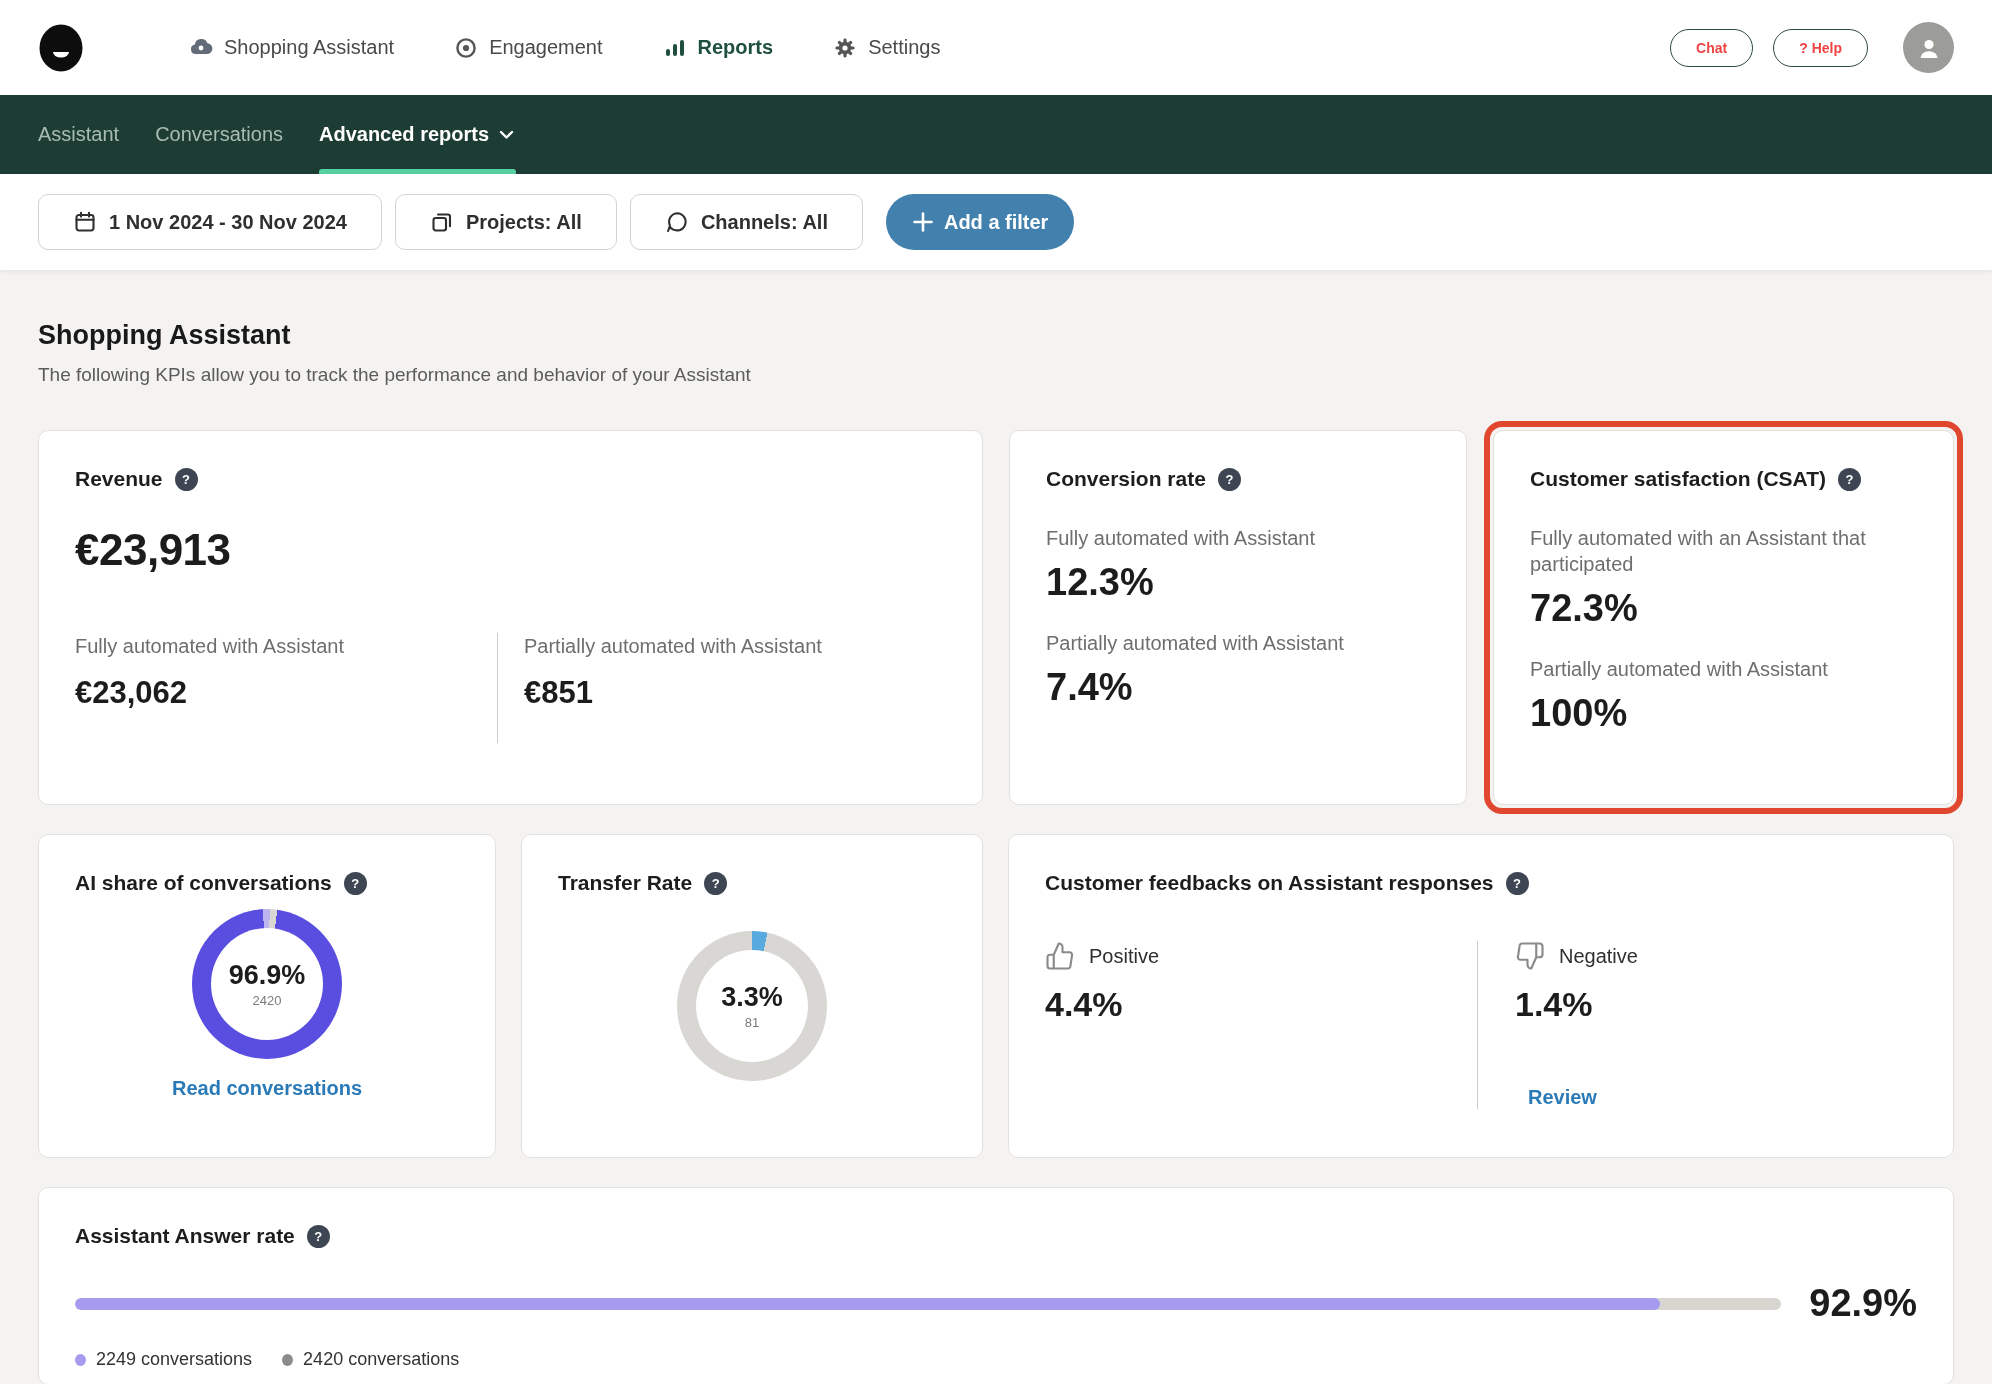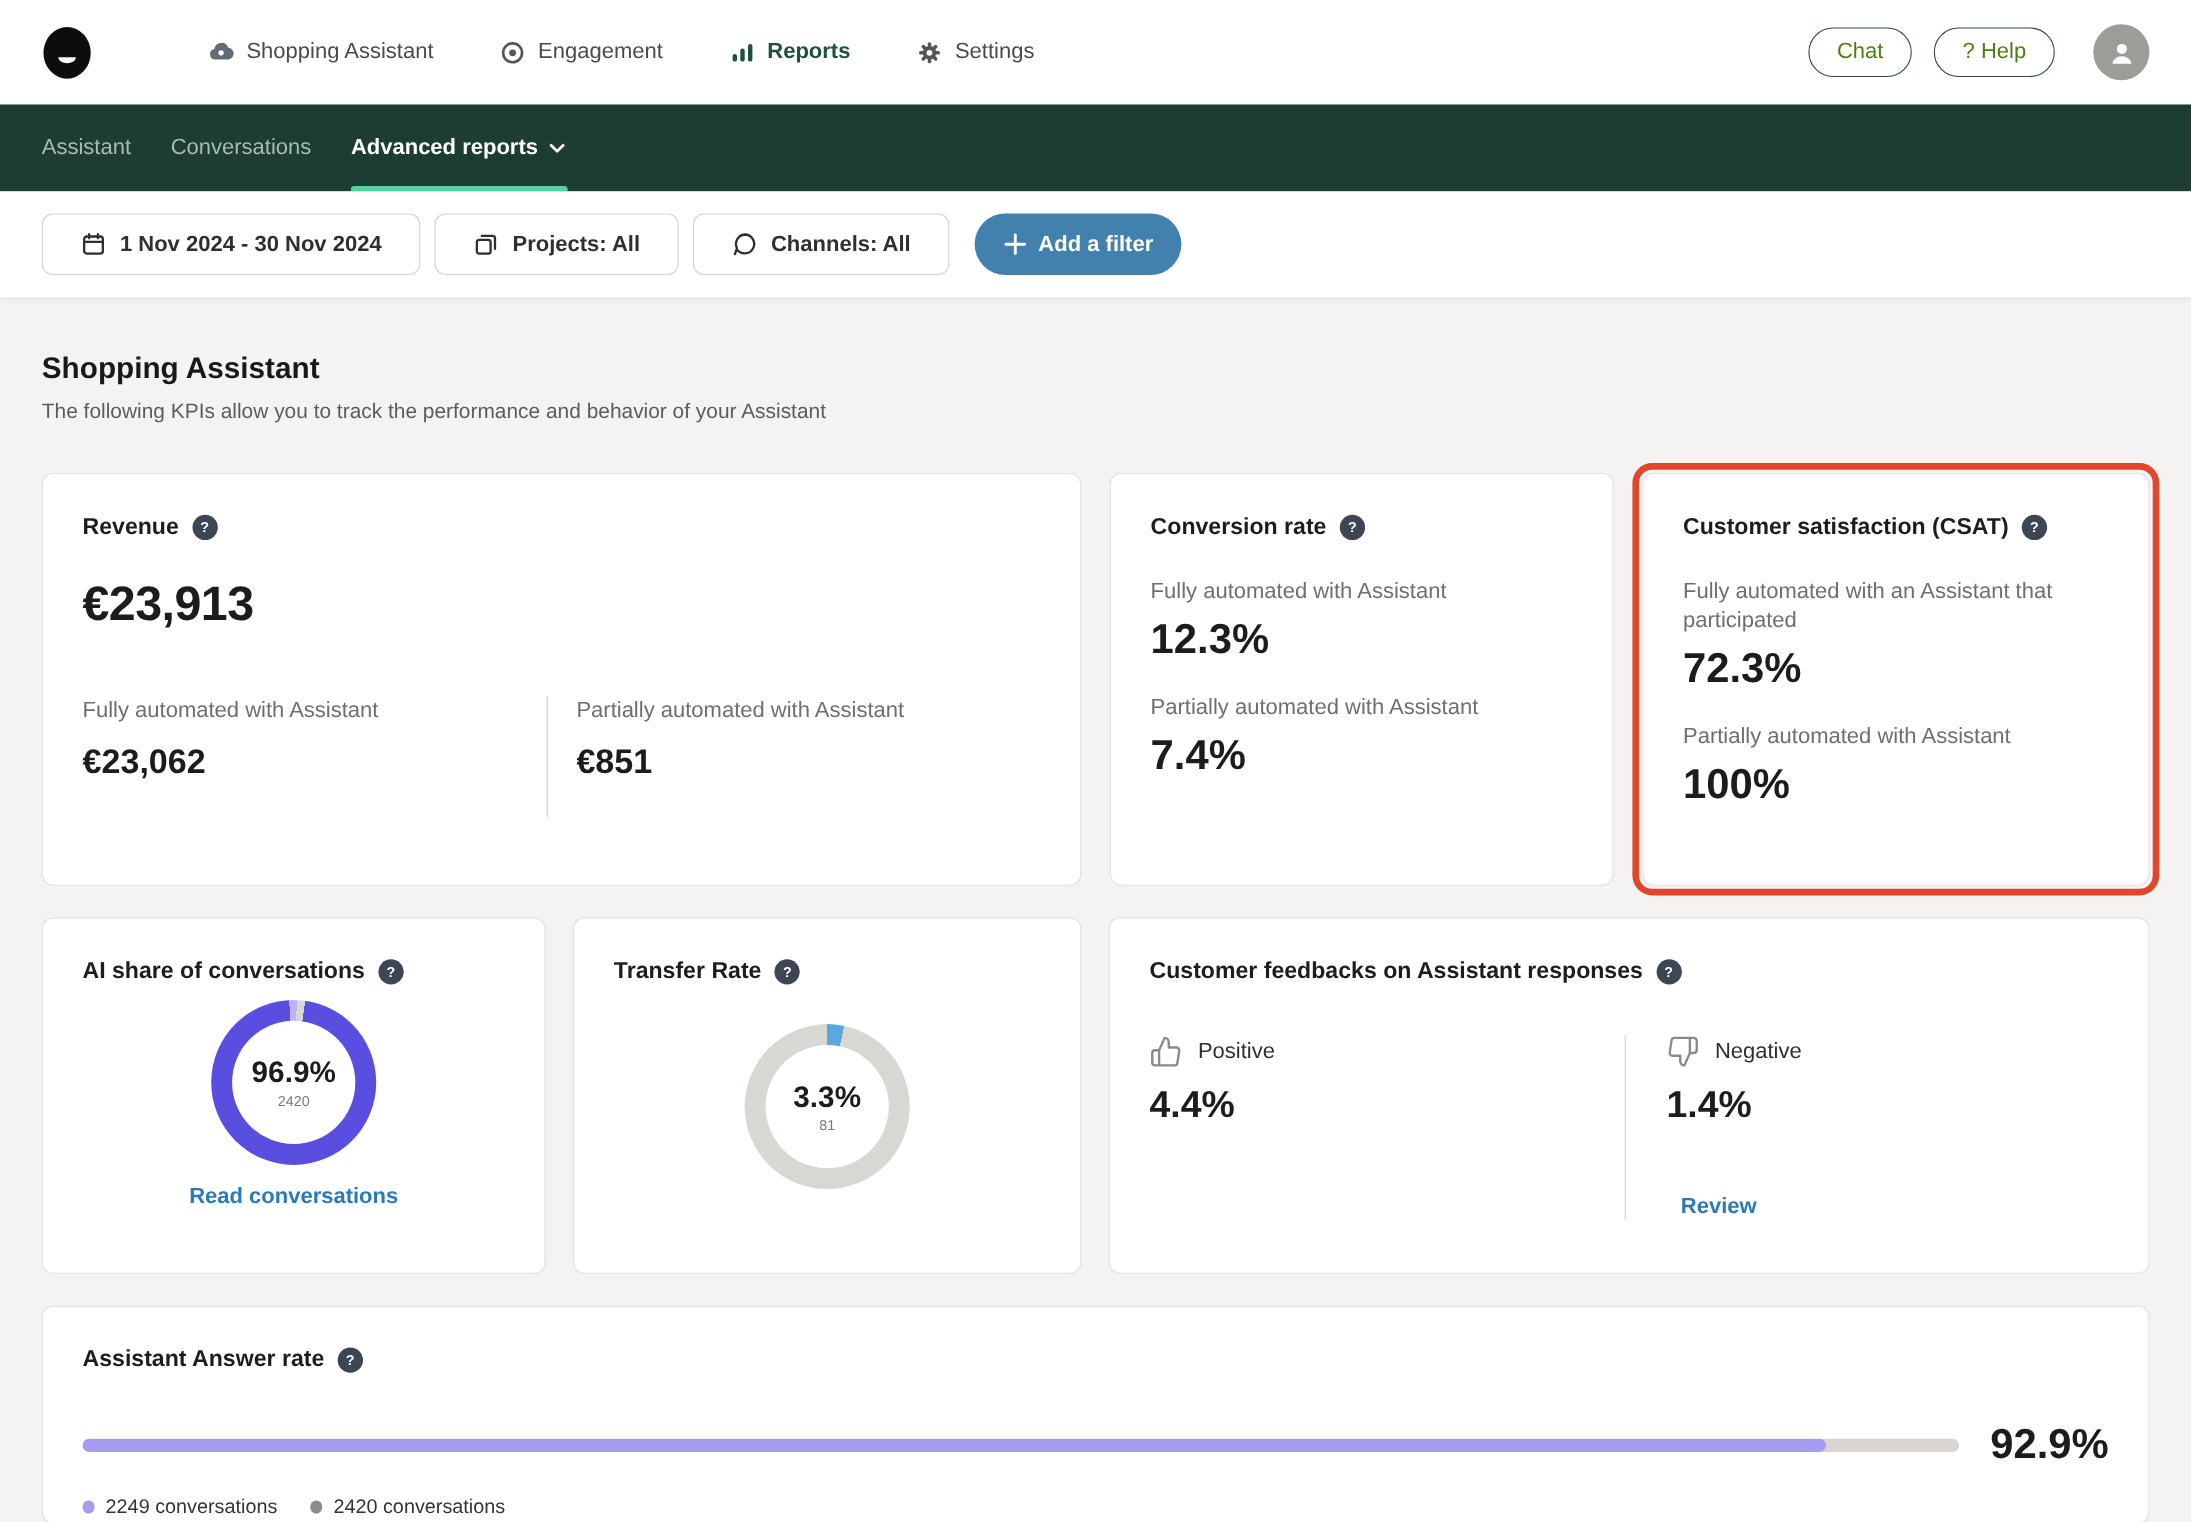--- a/index.html
+++ b/index.html
@@ -17,7 +17,7 @@
   .nav-item.active { color:#1e4f40; font-weight:700; }
   .topbar-right { margin-left:auto; display:flex; align-items:center; gap:20px; }
   .pill-btn { border:1.6px solid #2c4a40; border-radius:24px; background:#fff; padding:10px 25px;
-    font-size:20px; font-weight:400; color:#4d7c0f; cursor:pointer; font-family:inherit; }
+    font-size:14px; font-weight:700; color:#ef4444; cursor:pointer; font-family:inherit; }
   .avatar { width:51px; height:51px; border-radius:50%; background:#9c9c98; display:flex; align-items:center; justify-content:center; margin-left:15px; cursor:pointer; }
   
   .subnav { height:79px; background:#1d3c33; display:flex; align-items:stretch; padding:0 38px; gap:36px; }

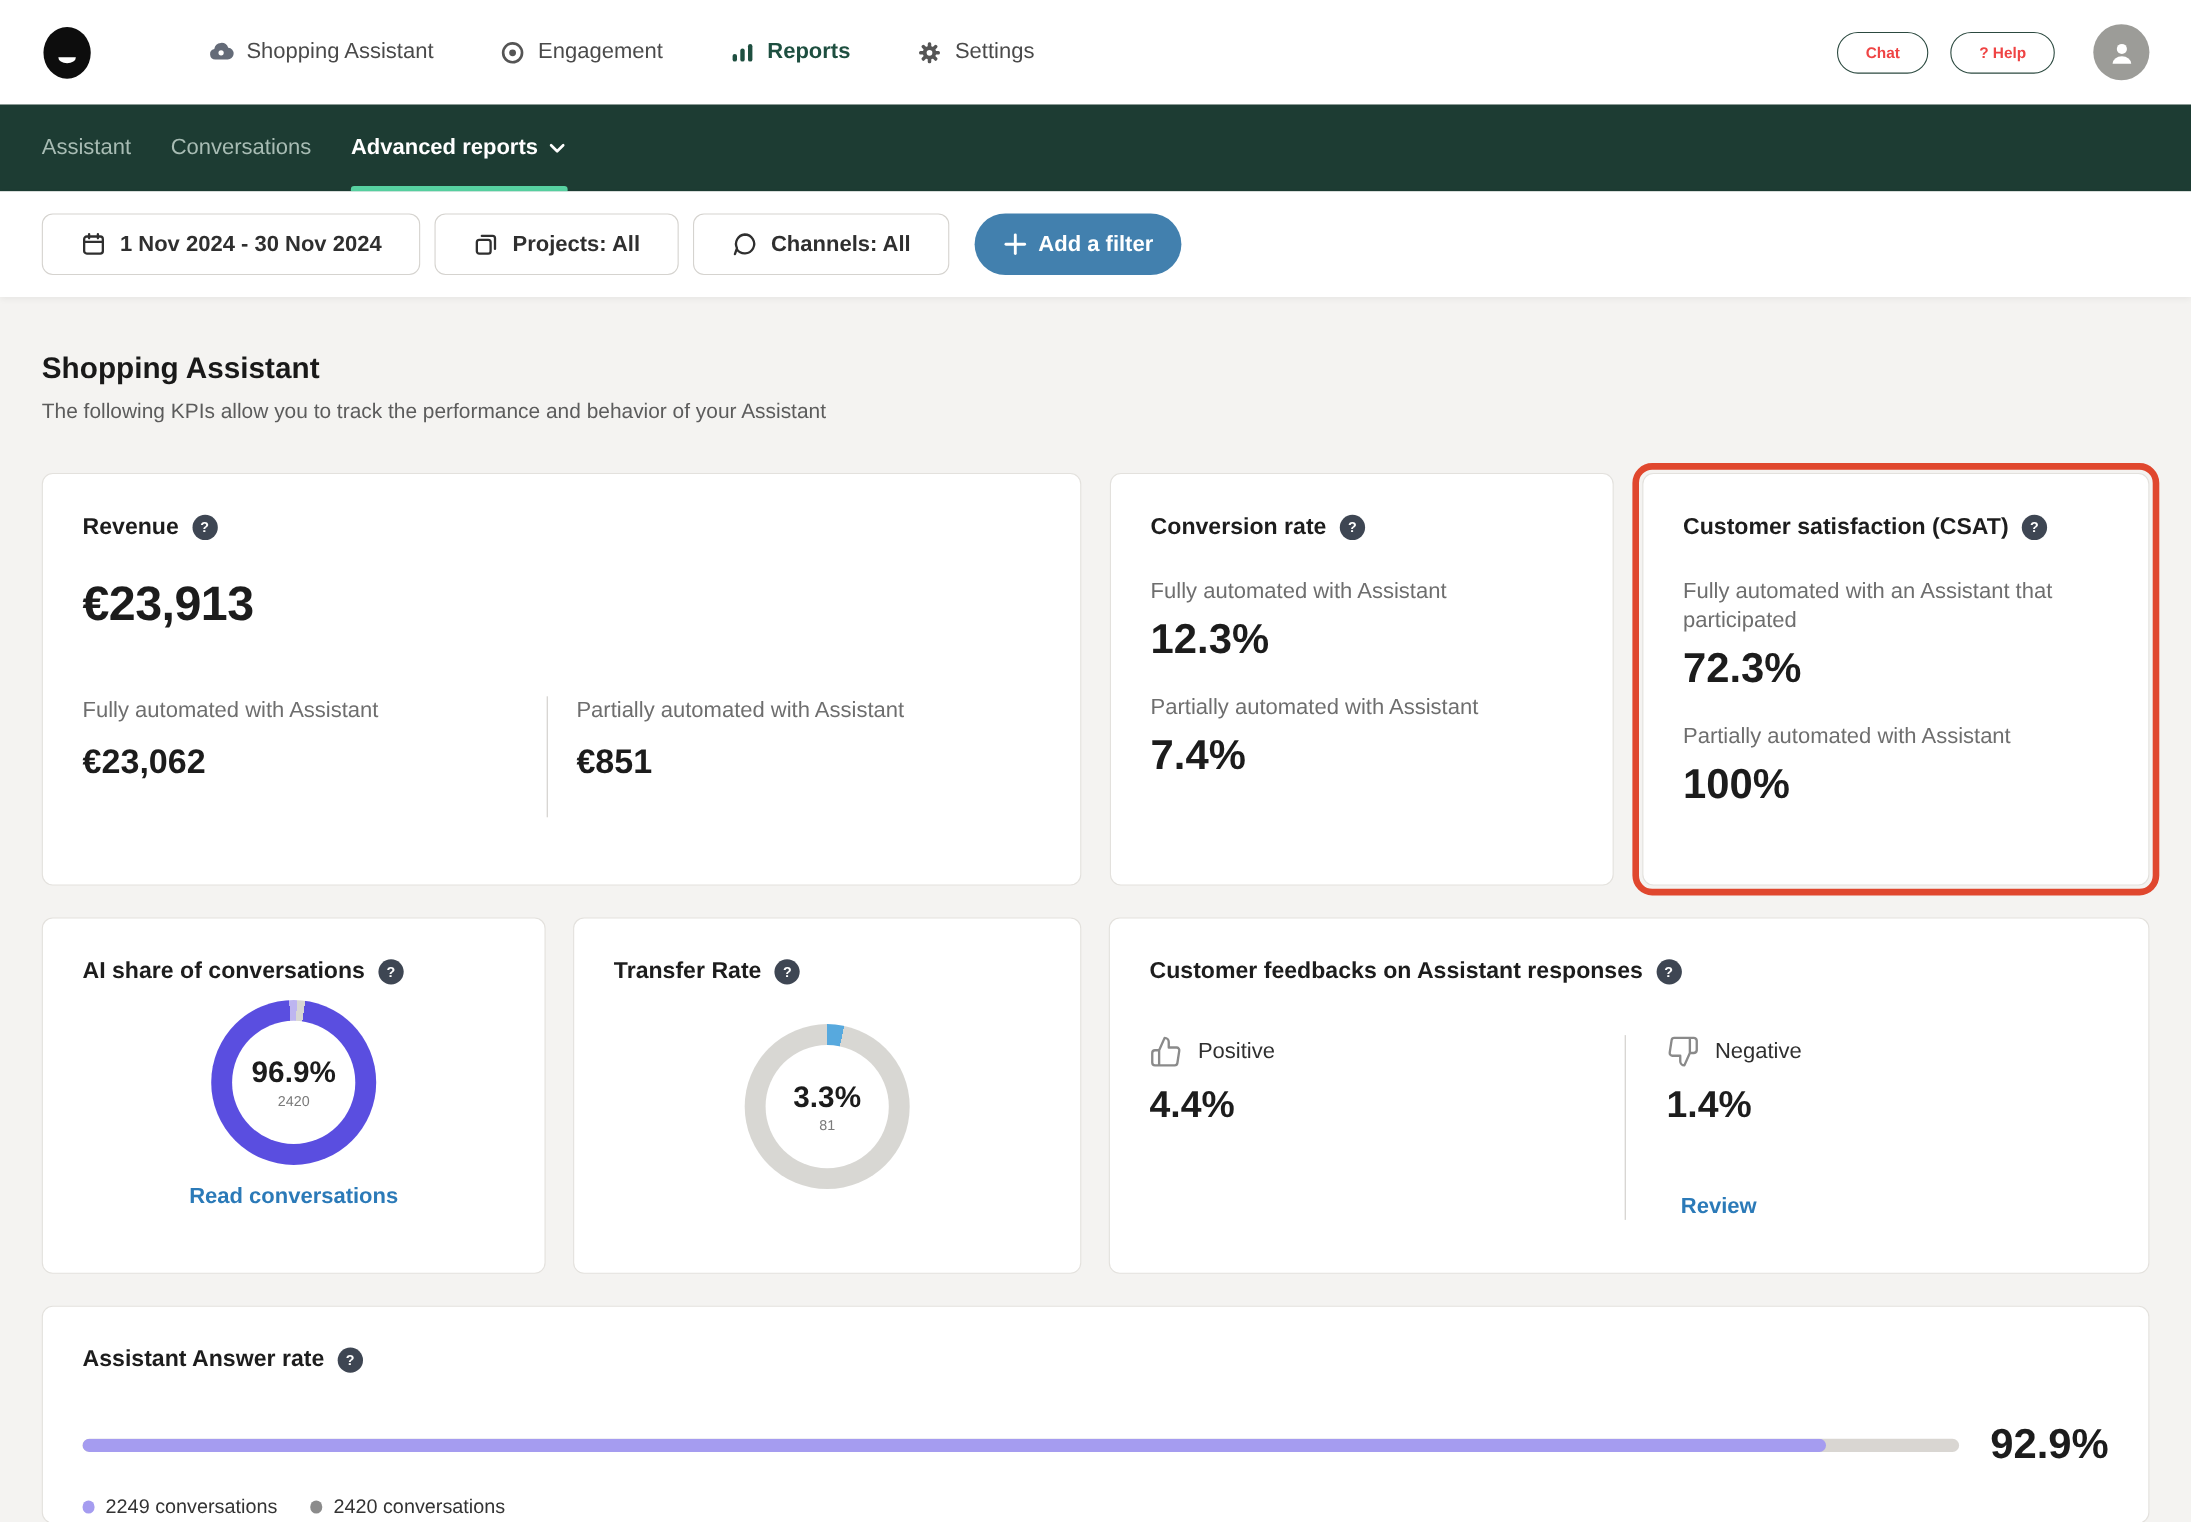--- a/index.html
+++ b/index.html
@@ -77,7 +77,7 @@
   .fb-value { font-size:34px; font-weight:700; margin-top:14px; }
   .fb-review { margin-top:62px; margin-left:13px; }
   
-  .bar-row { display:flex; align-items:center; margin-top:44px; }
+  .bar-row { display:flex; align-items:center; margin-top:34px; }
   .bar-track { flex:1; height:12px; background:#d9d6d2; border-radius:6px; overflow:hidden; }
   .bar-fill { height:100%; border-radius:6px; }
   .bar-value { font-size:38px; font-weight:700; margin-left:28px; color:#1c1c1c; }

